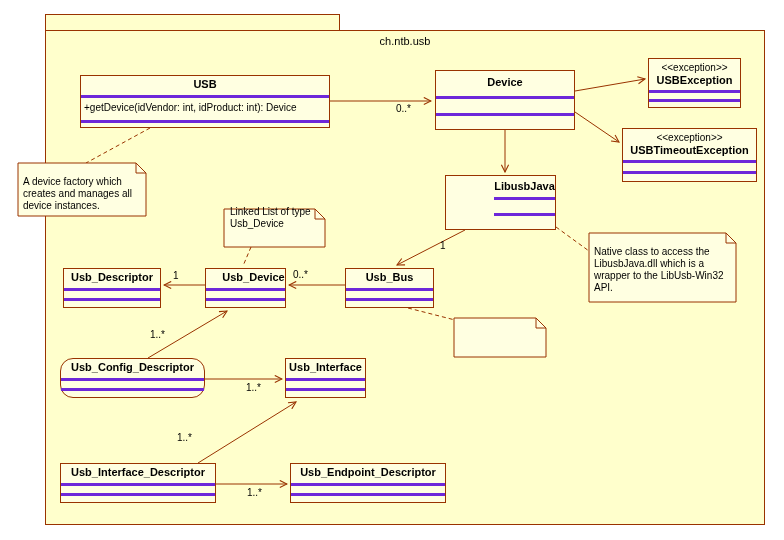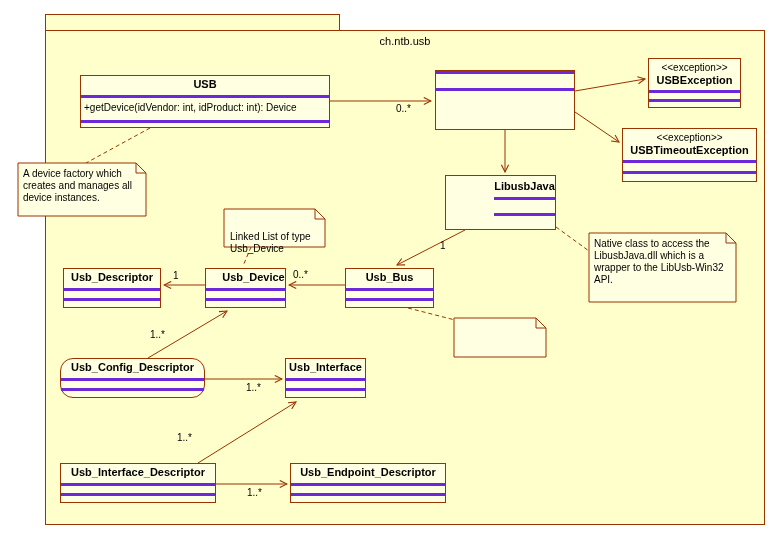--- a/index.html
+++ b/index.html
@@ -84,6 +84,7 @@
   </div>
 
   <div class="uml-class" style="left:435px; top:70px; width:140px; height:60px;">
+    <div class="c-title" style="height:25px; line-height:23px;">Device</div>
     <div class="c-sec" style="height:17px;"></div>
     <div class="c-sec" style="flex:1;"></div>
   </div>

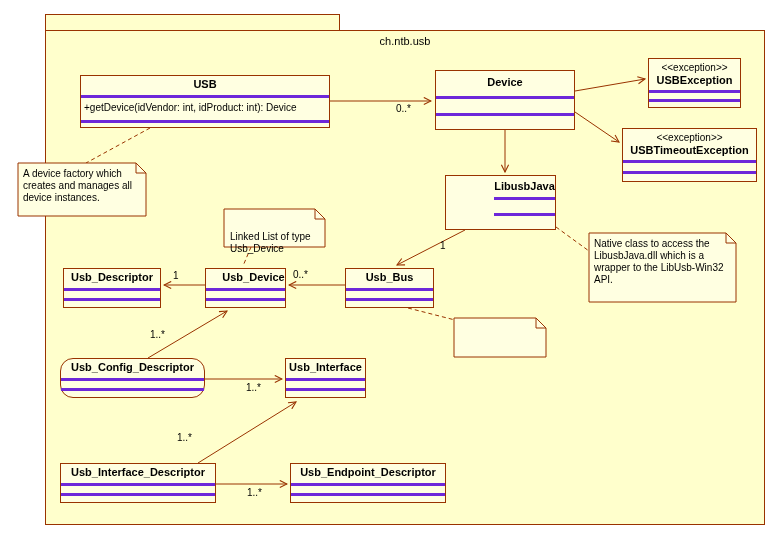--- a/index.html
+++ b/index.html
@@ -25,7 +25,7 @@
   .c-sec { border-top:3px solid #6d28d9; }
   .c-op-text { font-size:10px; line-height:12px; padding:4px 2px 0 3px; white-space:nowrap; overflow:hidden; }
 
-  .note-text { position:absolute; font-size:10px; line-height:12px; }
+  .note-text { position:absolute; font-size:10px; line-height:12px;margin-top:8px; }
   .mult { position:absolute; font-size:10px; line-height:12px; }
 </style>
 </head>

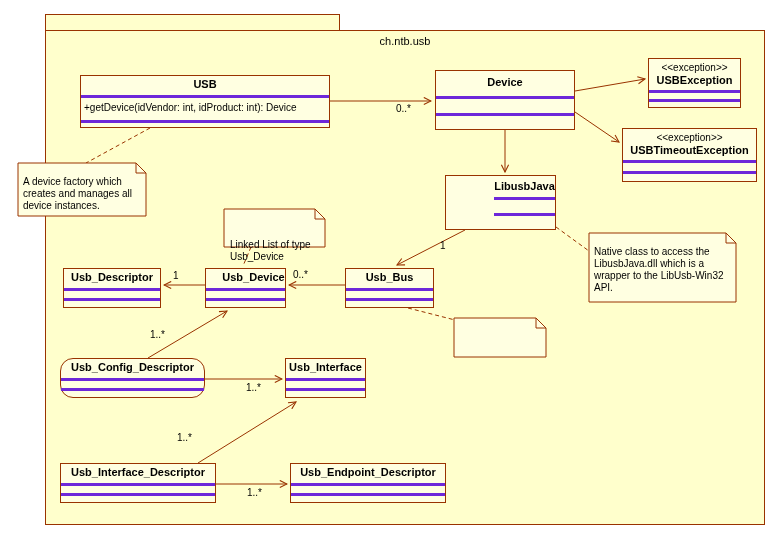--- a/index.html
+++ b/index.html
@@ -72,7 +72,7 @@
   </svg>
 
   <div class="note-text" style="left:23px; top:168px; width:118px;">A device factory which creates and manages all device instances.</div>
-  <div class="note-text" style="left:230px; top:231px; width:90px;">Linked List of type Usb_Device</div>
+  <div class="note-text" style="left:230px; top:198px; width:90px;">Linked List of type Usb_Device</div>
   <div class="note-text" style="left:594px; top:238px; width:136px;">Native class to access the LibusbJava.dll which is a wrapper to the LibUsb-Win32 API.</div>
 
   <div class="uml-class" style="left:80px; top:75px; width:250px; height:53px;">

